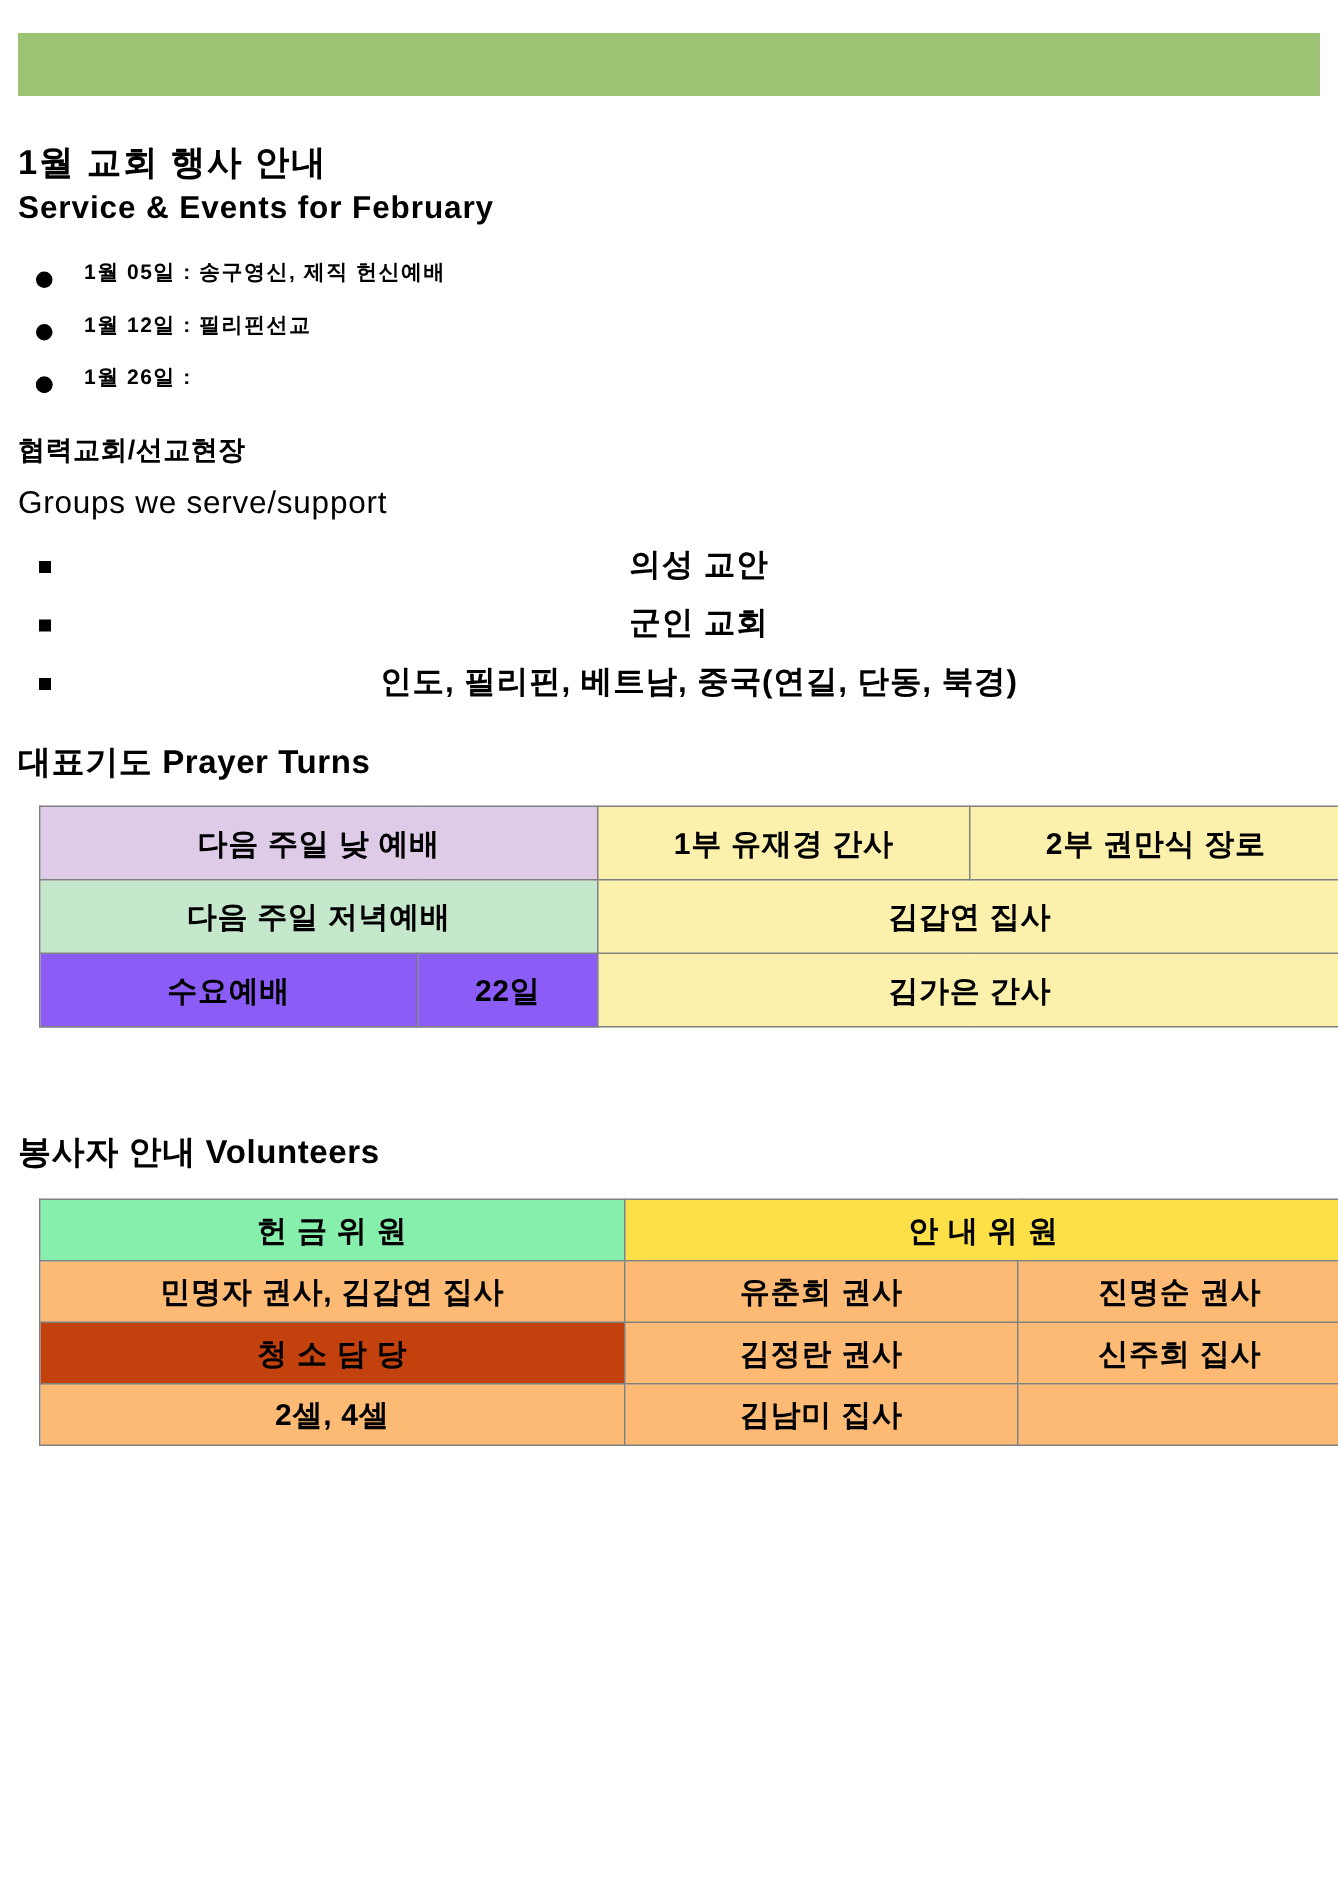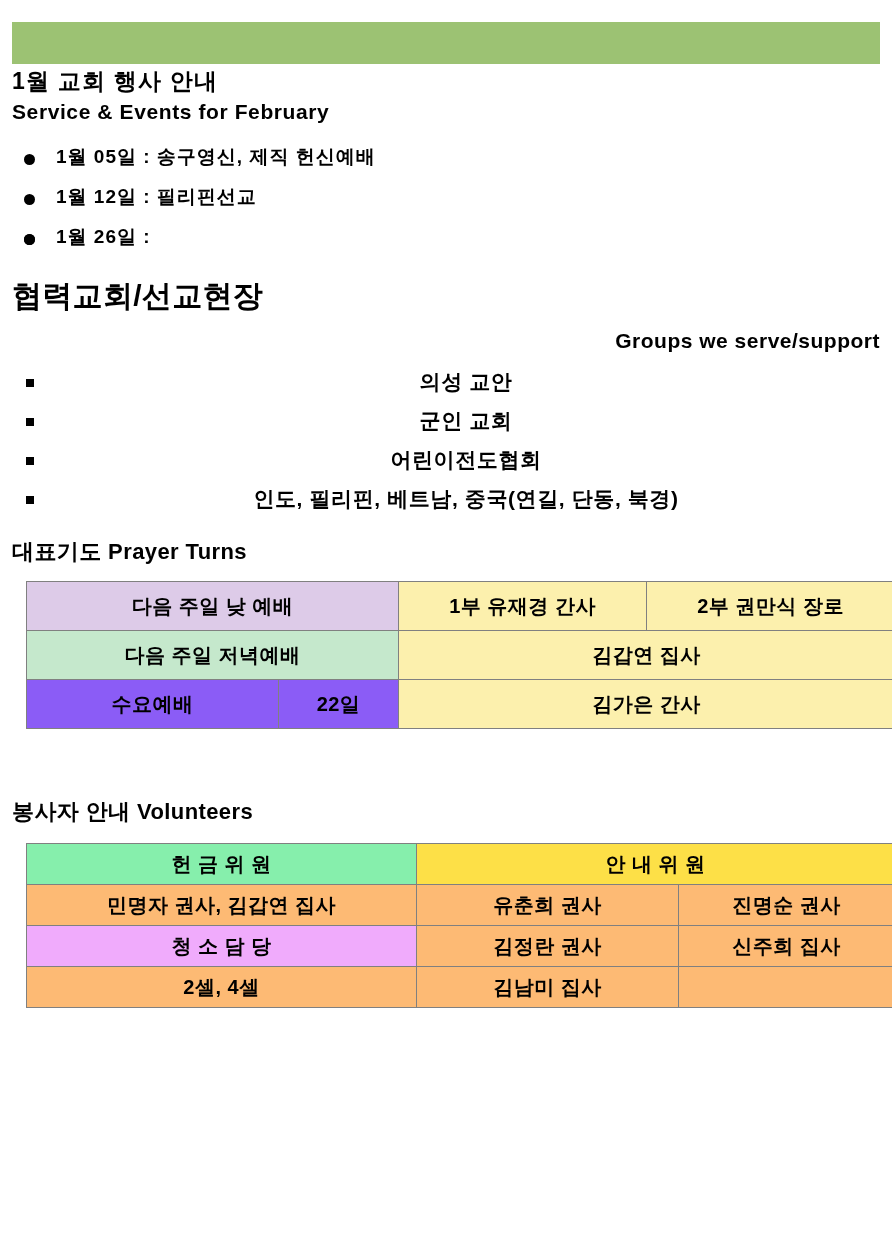--- a/index.html
+++ b/index.html
@@ -31,7 +31,7 @@
     font-size: 23px;
     font-weight: bold;
     letter-spacing: 1.2px;
-    margin-top: 2px;
+    margin-top: 29px;
     line-height: 1.35;
   }
   .heading-en {

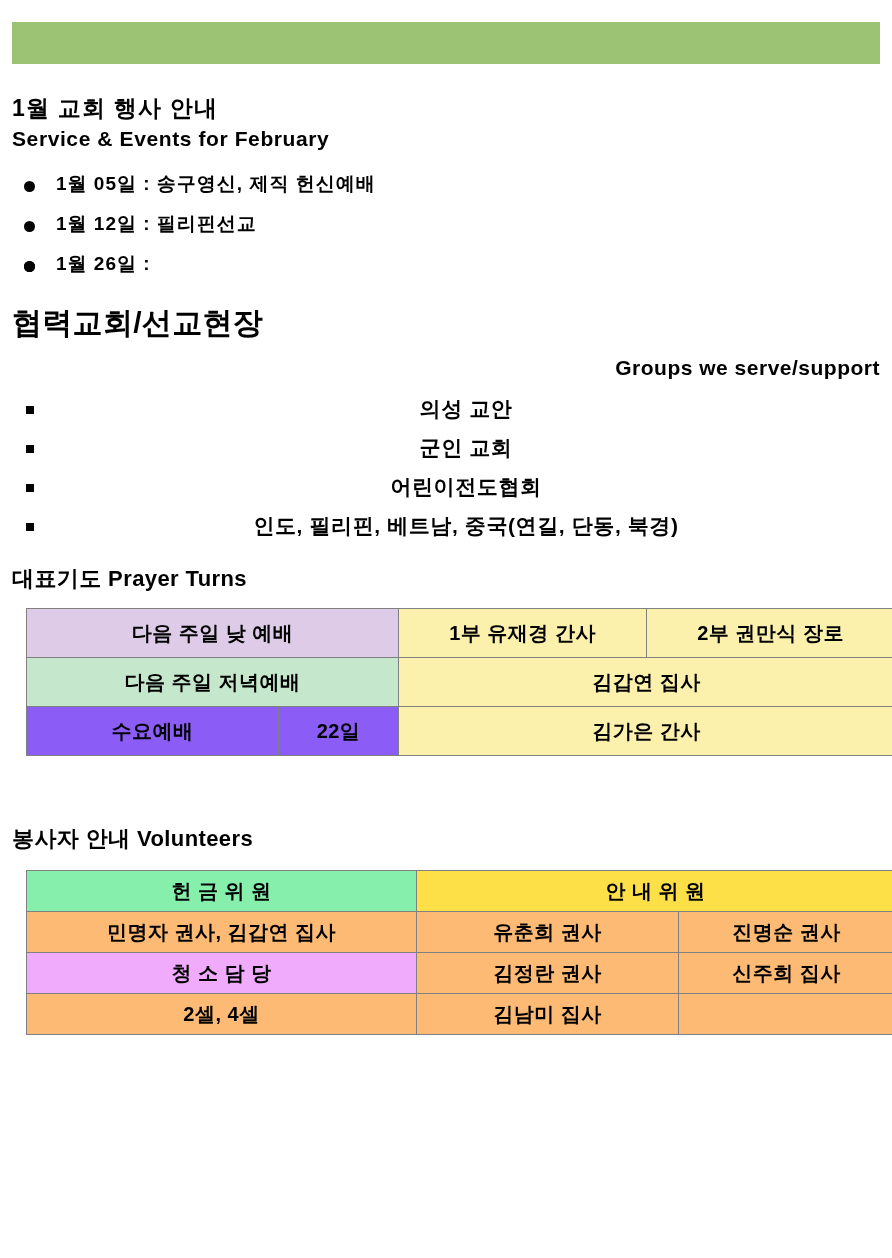--- a/index.html
+++ b/index.html
@@ -48,7 +48,7 @@
   .event-list li {
     position: relative;
     padding-left: 44px;
-    font-size: 19px;
+    font-size: 14px;
     font-weight: bold;
     letter-spacing: 1px;
     line-height: 1.0;

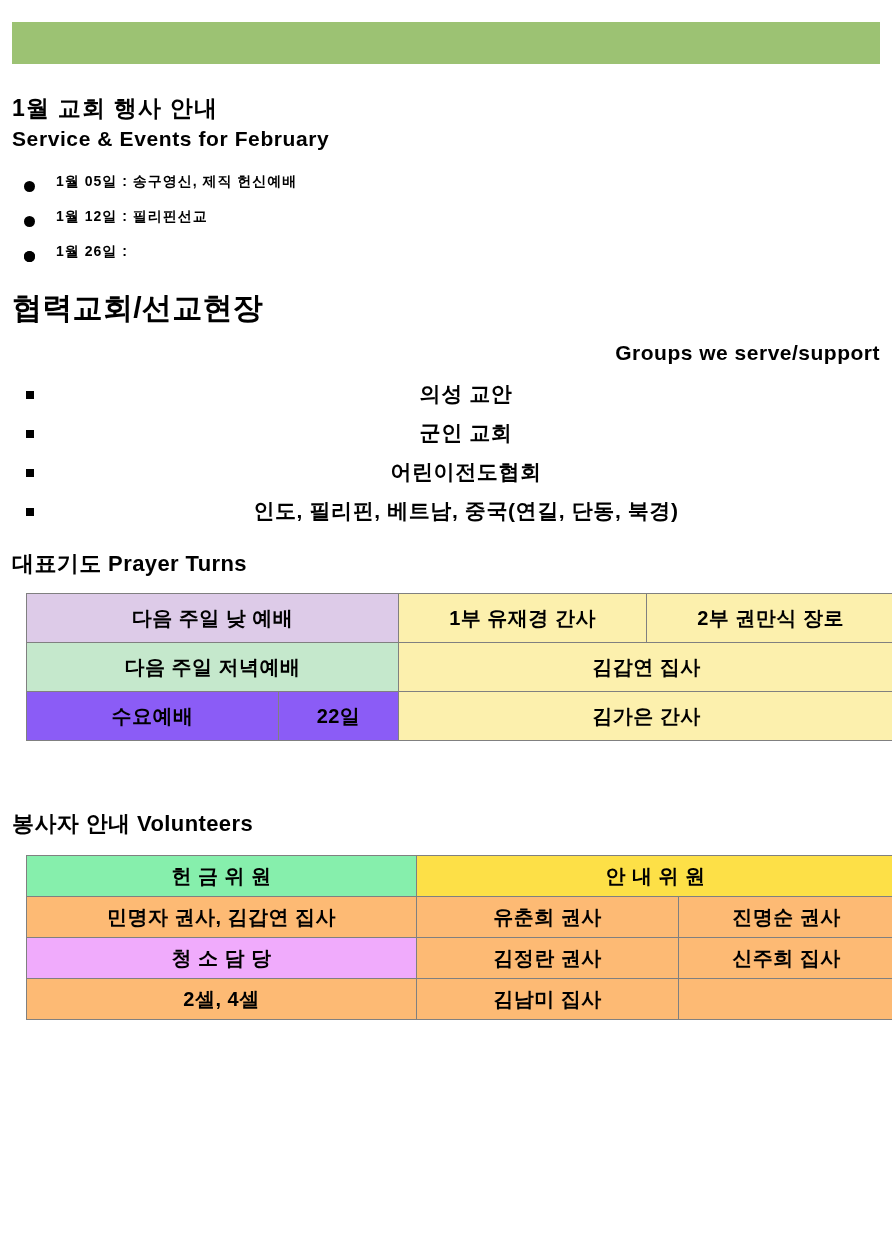--- a/index.html
+++ b/index.html
@@ -64,7 +64,7 @@
     border-radius: 50%;
   }
   .sub-heading-ko {
-    font-size: 30px;
+    font-size: 18px;
     font-weight: bold;
     letter-spacing: 0.3px;
     margin-top: 30px;

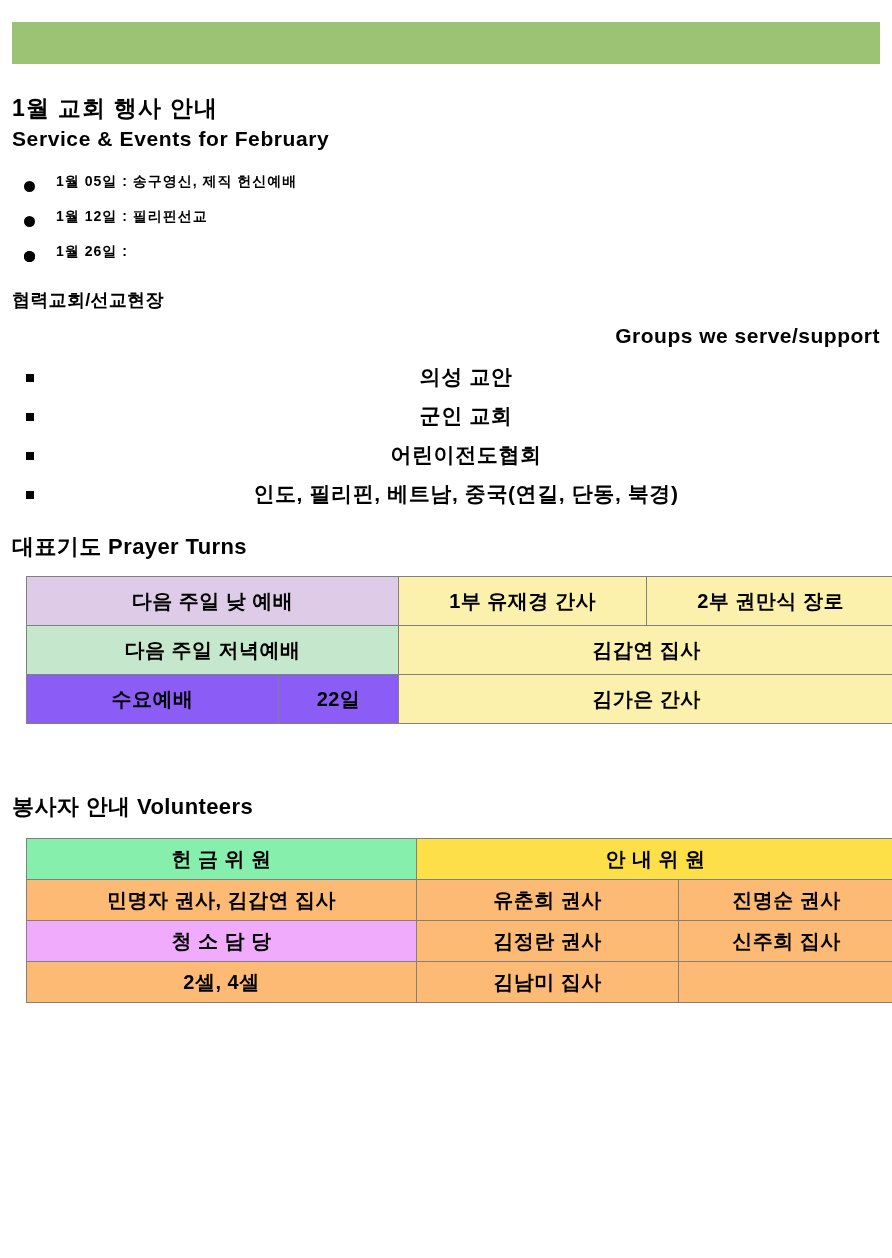--- a/index.html
+++ b/index.html
@@ -71,10 +71,9 @@
   }
   .sub-heading-en {
     font-size: 21px;
-    font-weight: bold;
+    font-weight: normal;
     letter-spacing: 0.5px;
     margin-top: 12px;
-    text-align: right;
   }
   .group-list {
     list-style: none;

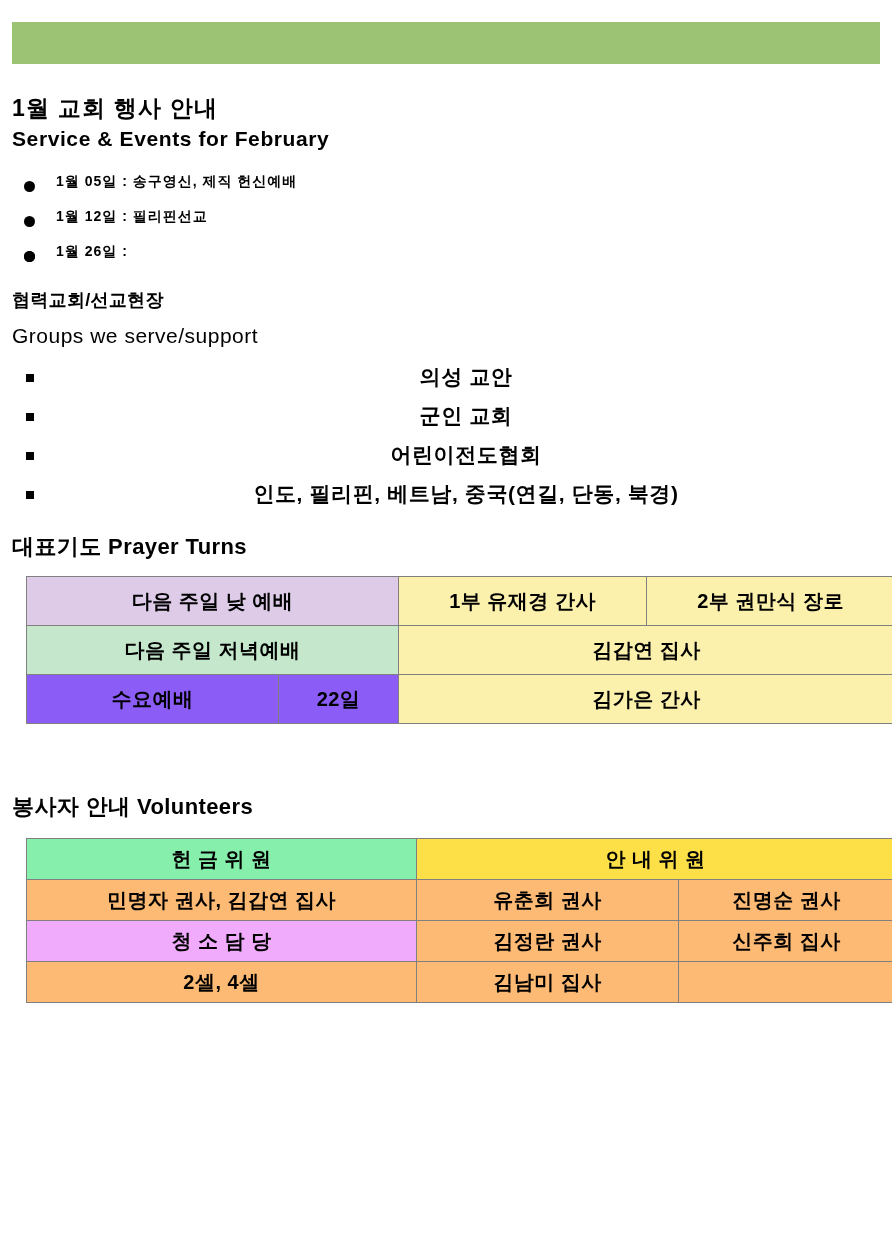--- a/index.html
+++ b/index.html
@@ -183,10 +183,6 @@
     </li>
     <li>
       <span class="bullet-square"></span>
-      <span>어린이전도협회</span>
-    </li>
-    <li>
-      <span class="bullet-square"></span>
       <span>인도, 필리핀, 베트남, 중국(연길, 단동, 북경)</span>
     </li>
   </ul>

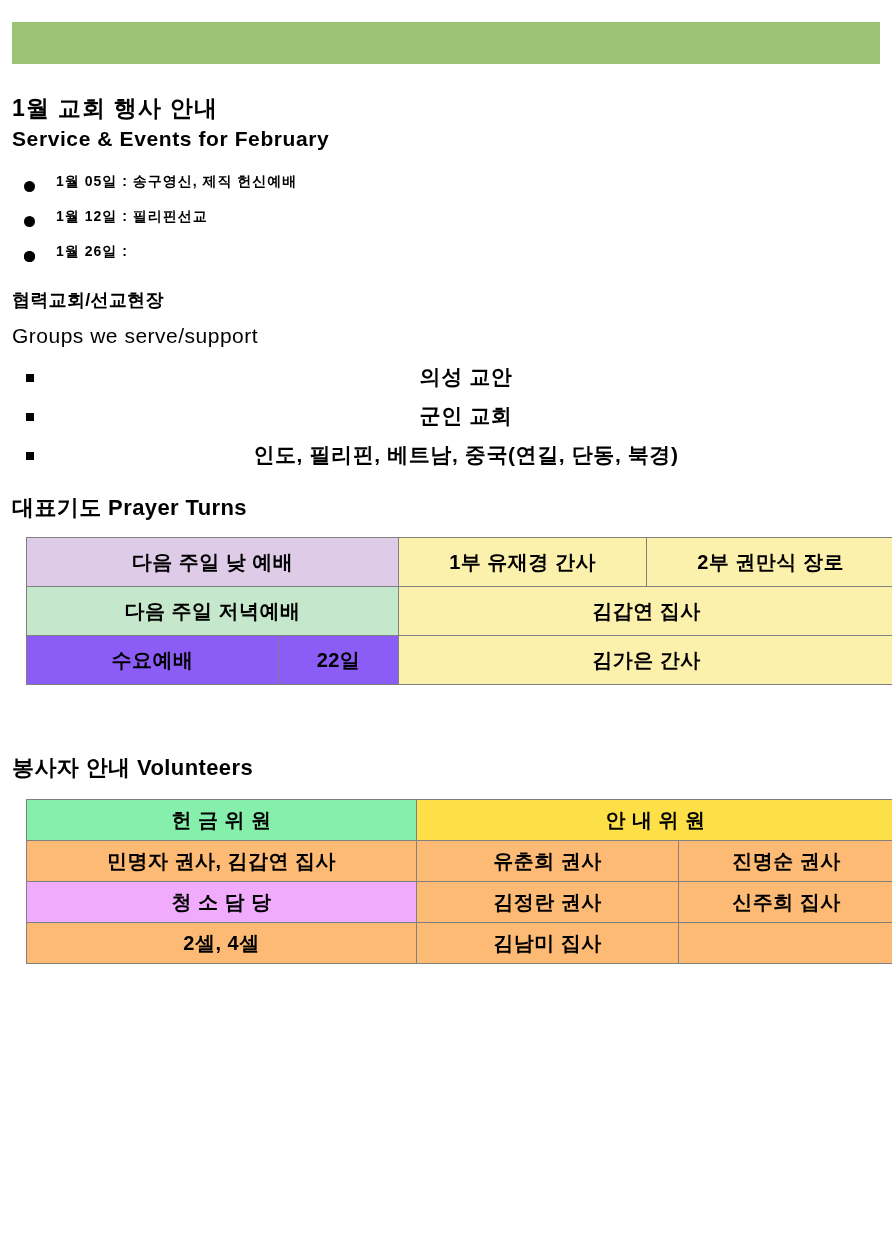--- a/index.html
+++ b/index.html
@@ -126,7 +126,7 @@
   .c-blue   { background: #8b5cf6; }
   .c-pink   { background: #86efac; }
   .c-cyan   { background: #fde047; }
-  .c-lgreen { background: #f0abfc; }
+  .c-lgreen { background: #c2410c; }
   .c-white  { background: #fdba74; }
   .spacer-60 { height: 58px; }
   .vol-title {

